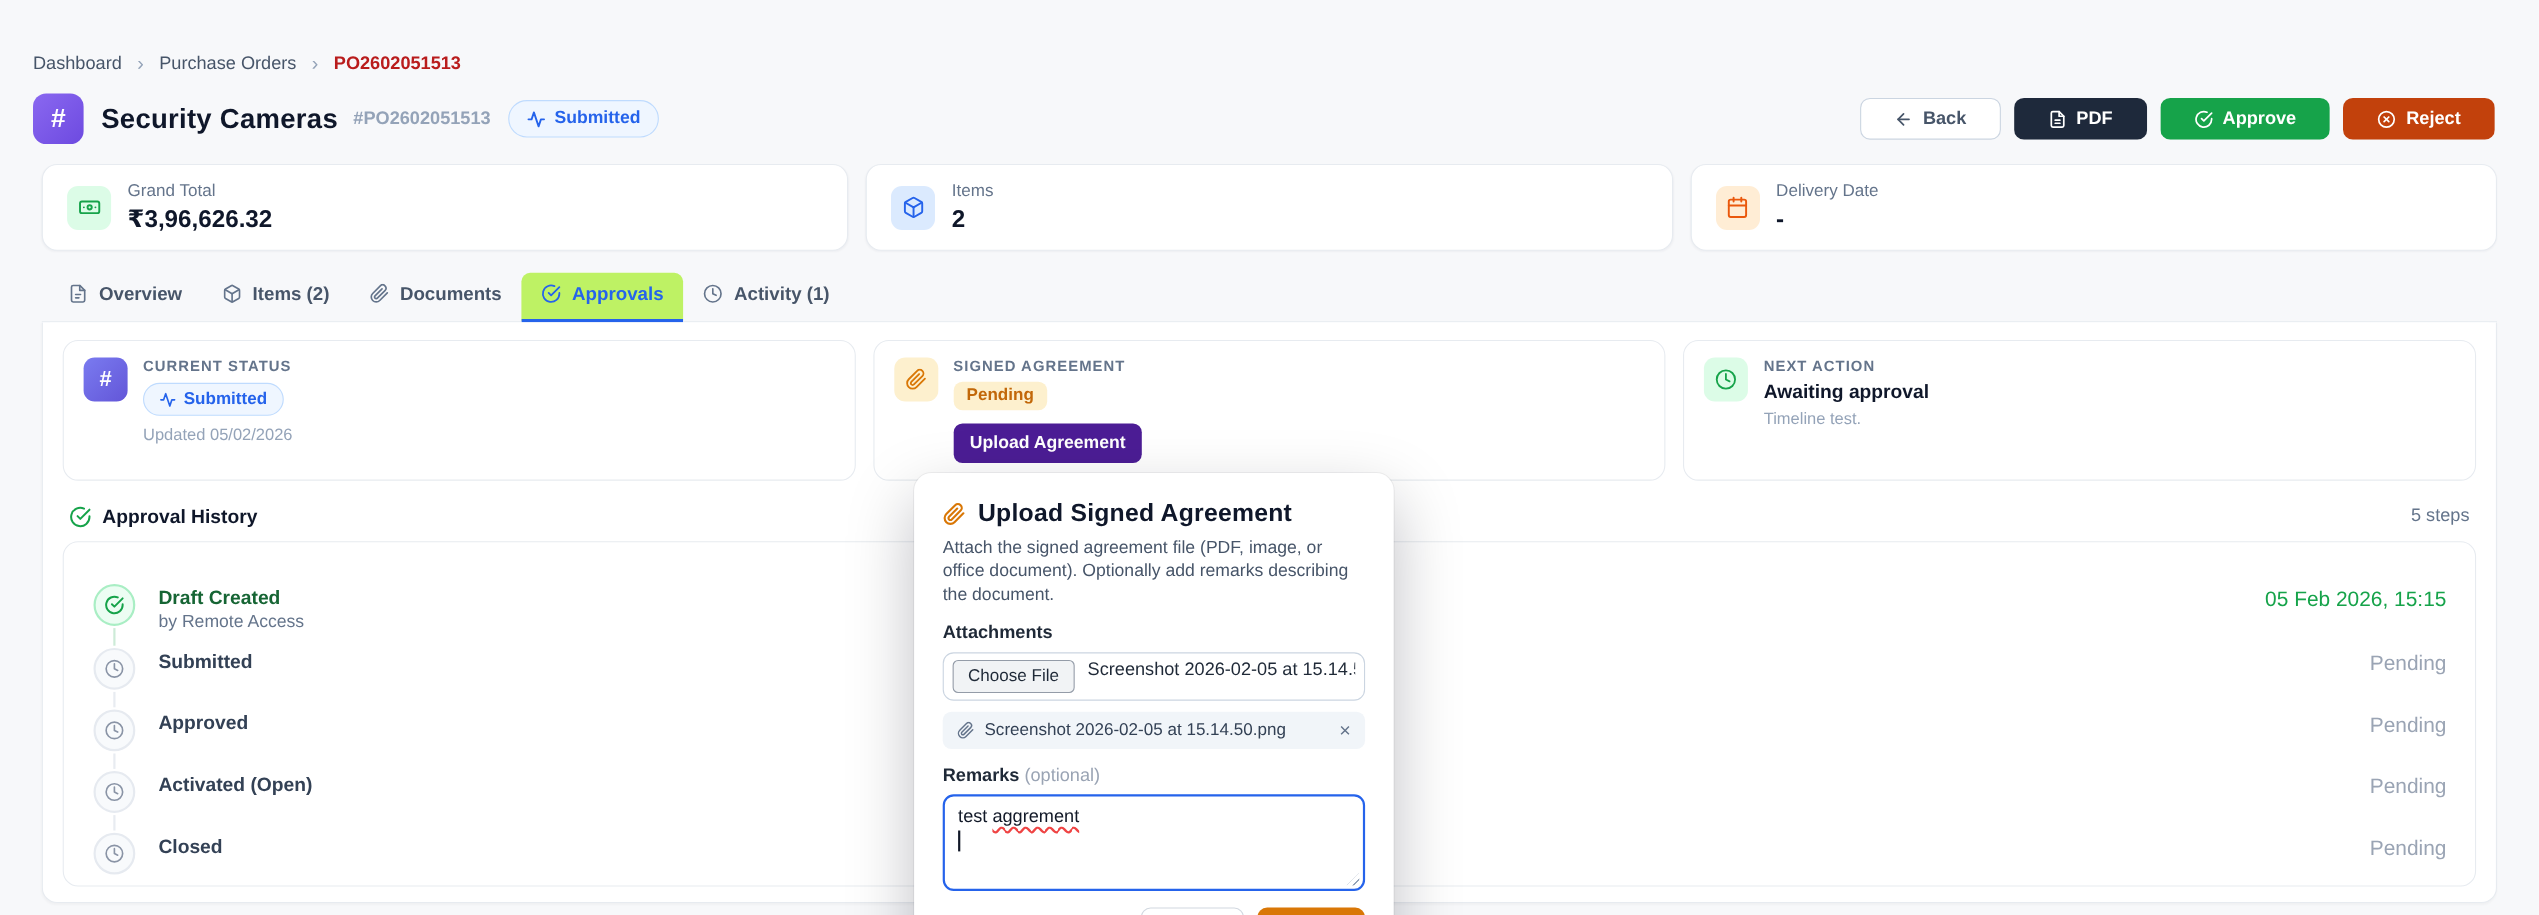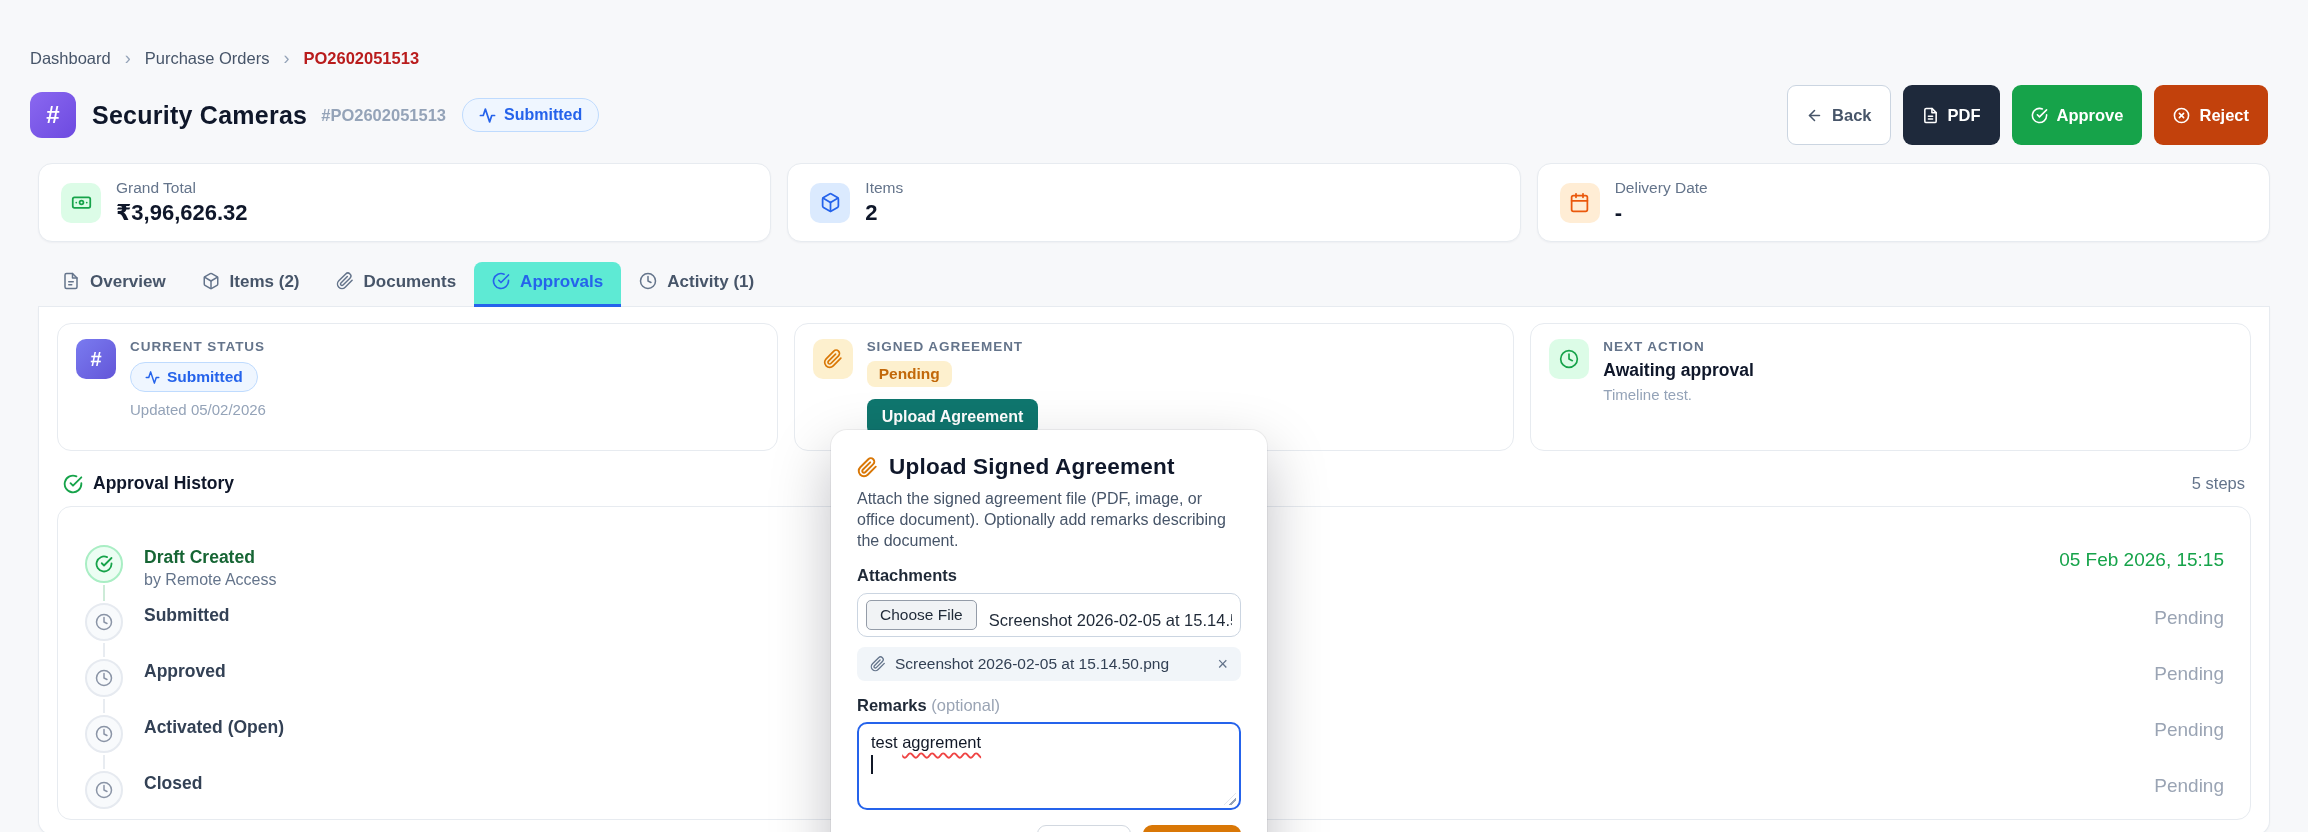--- a/index.html
+++ b/index.html
@@ -34,8 +34,8 @@
   }
   .header-actions { margin-left:auto; display:flex; gap:12px; }
   .btn {
-    display:inline-flex; align-items:center; gap:9px; height:60px;
-    padding:0 18px; border-radius:9px; font-size:16.5px; font-weight:600;
+    display:inline-flex; align-items:center; gap:9px; height:38px;
+    padding:0 30px; border-radius:9px; font-size:16.5px; font-weight:600;
     border:1px solid transparent; cursor:pointer; white-space:nowrap;
   }
   .btn-outline { background:#fff; border-color:#cbd5e1; color:#475569; }

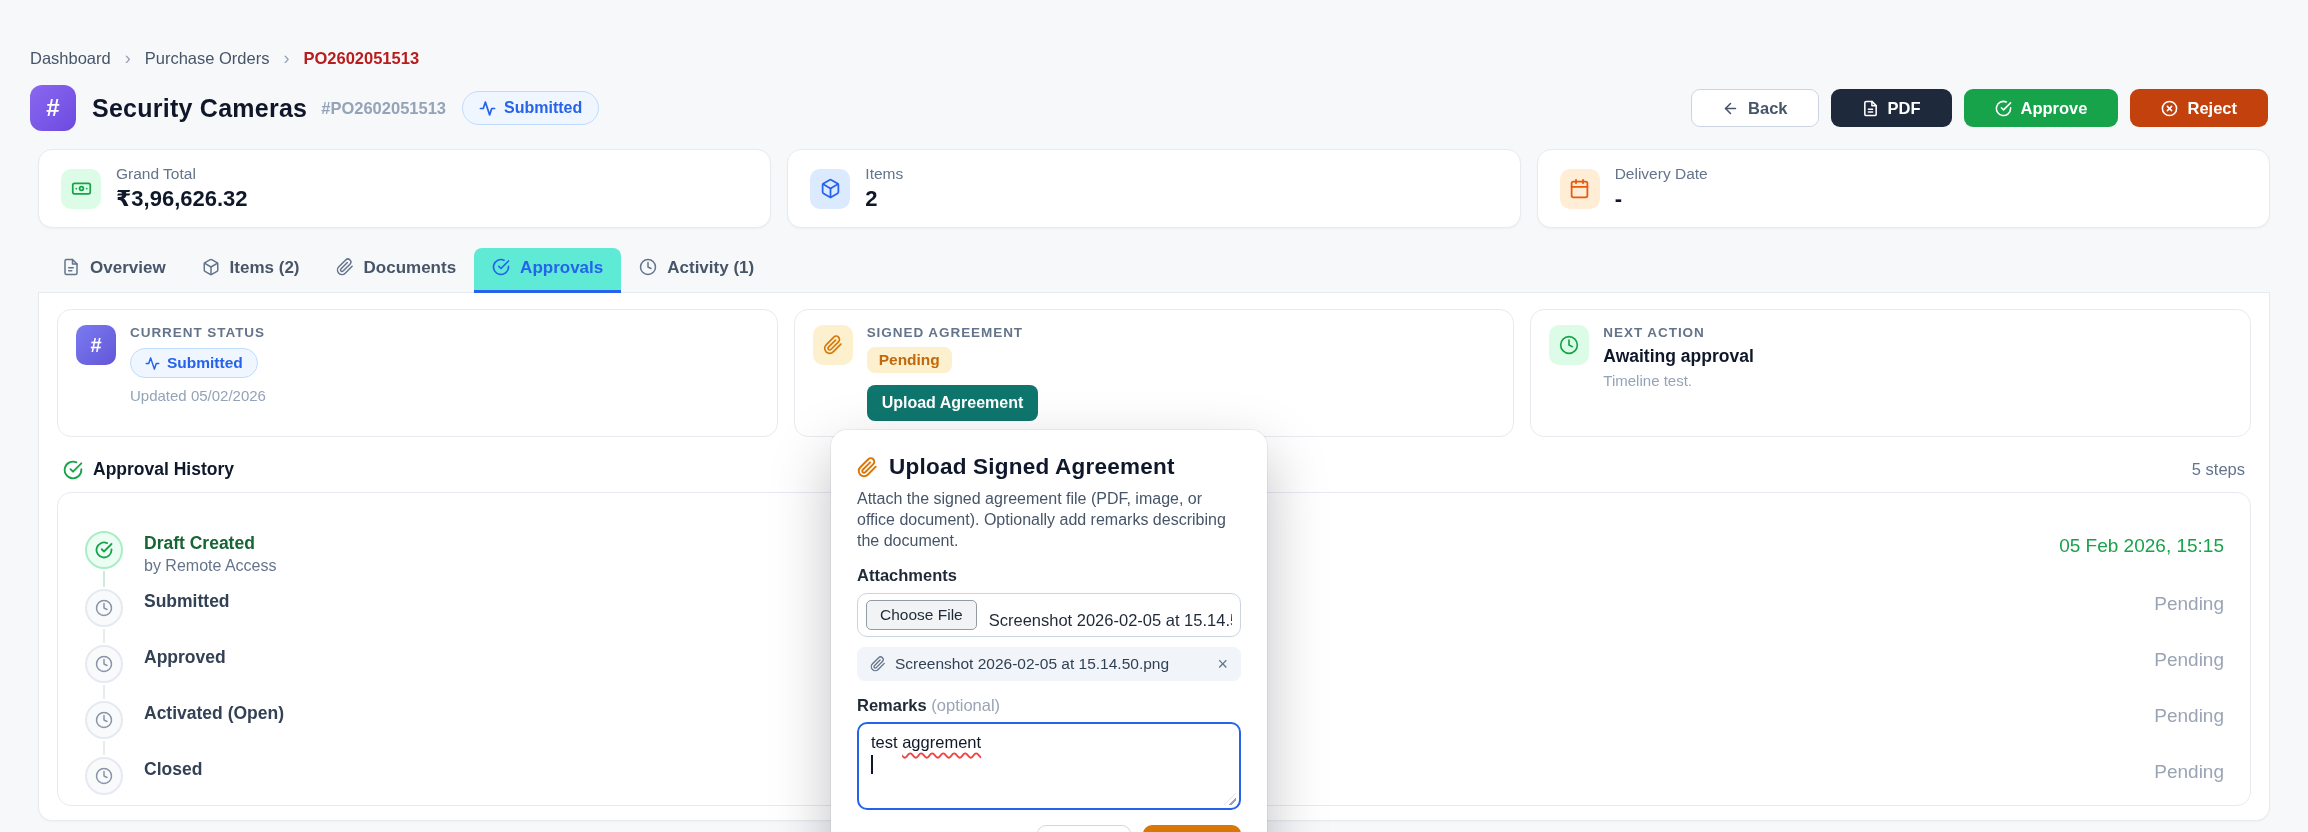--- a/index.html
+++ b/index.html
@@ -67,7 +67,7 @@
     border-bottom:3px solid transparent; margin-bottom:-1px;
   }
   .tab .t-ico { color:#64748b; }
-  .tab.active { color:#2563eb; background:#5eead4; border-bottom-color:#2563eb; border-radius:8px 8px 0 0; }
+  .tab.active { color:#2563eb; background:#bef264; border-bottom-color:#2563eb; border-radius:8px 8px 0 0; }
   .tab.active .t-ico { color:#2563eb; }
 
   

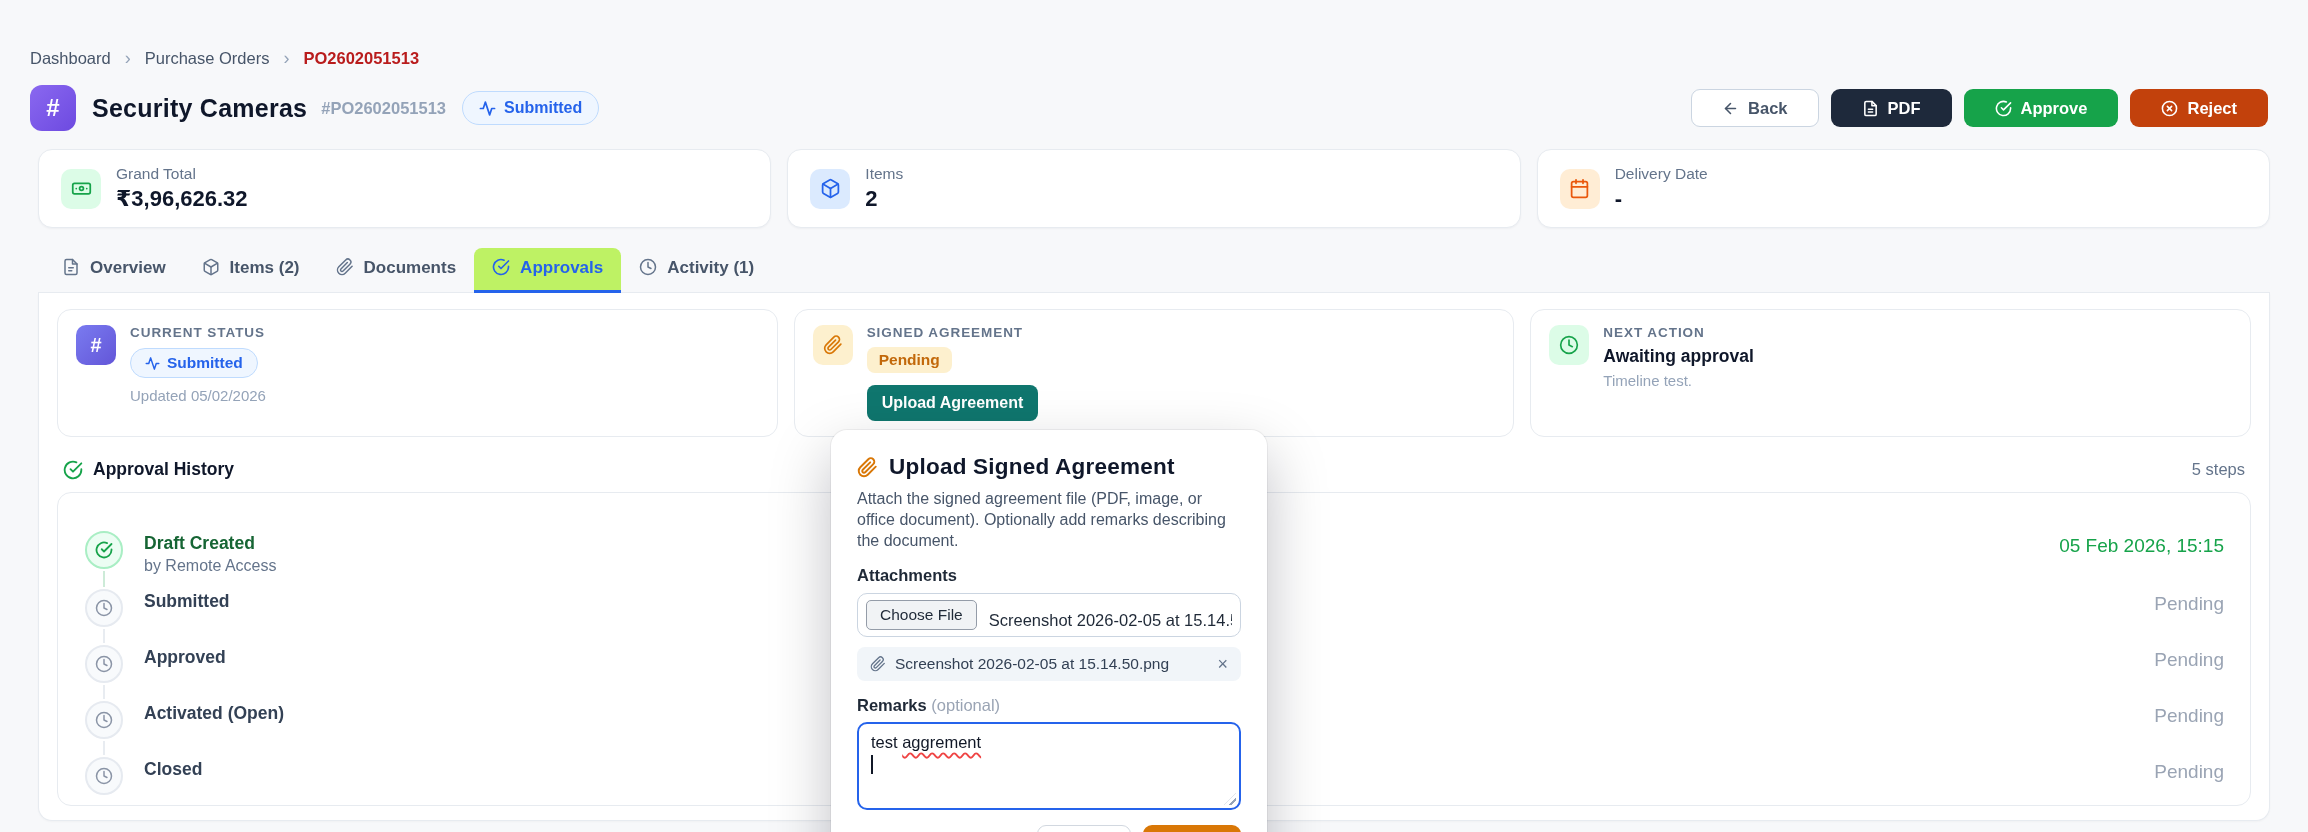--- a/index.html
+++ b/index.html
@@ -94,7 +94,7 @@
   }
   .upload-agreement-btn {
     display:inline-block; margin-top:12px; padding:9px 15px; border-radius:8px;
-    background:#0f766e; color:#fff; font-size:16px; font-weight:600; border:none; cursor:pointer;
+    background:#4c1d95; color:#fff; font-size:16px; font-weight:600; border:none; cursor:pointer;
   }
   .next-value { font-size:17.5px; font-weight:700; margin-top:6px; }
 

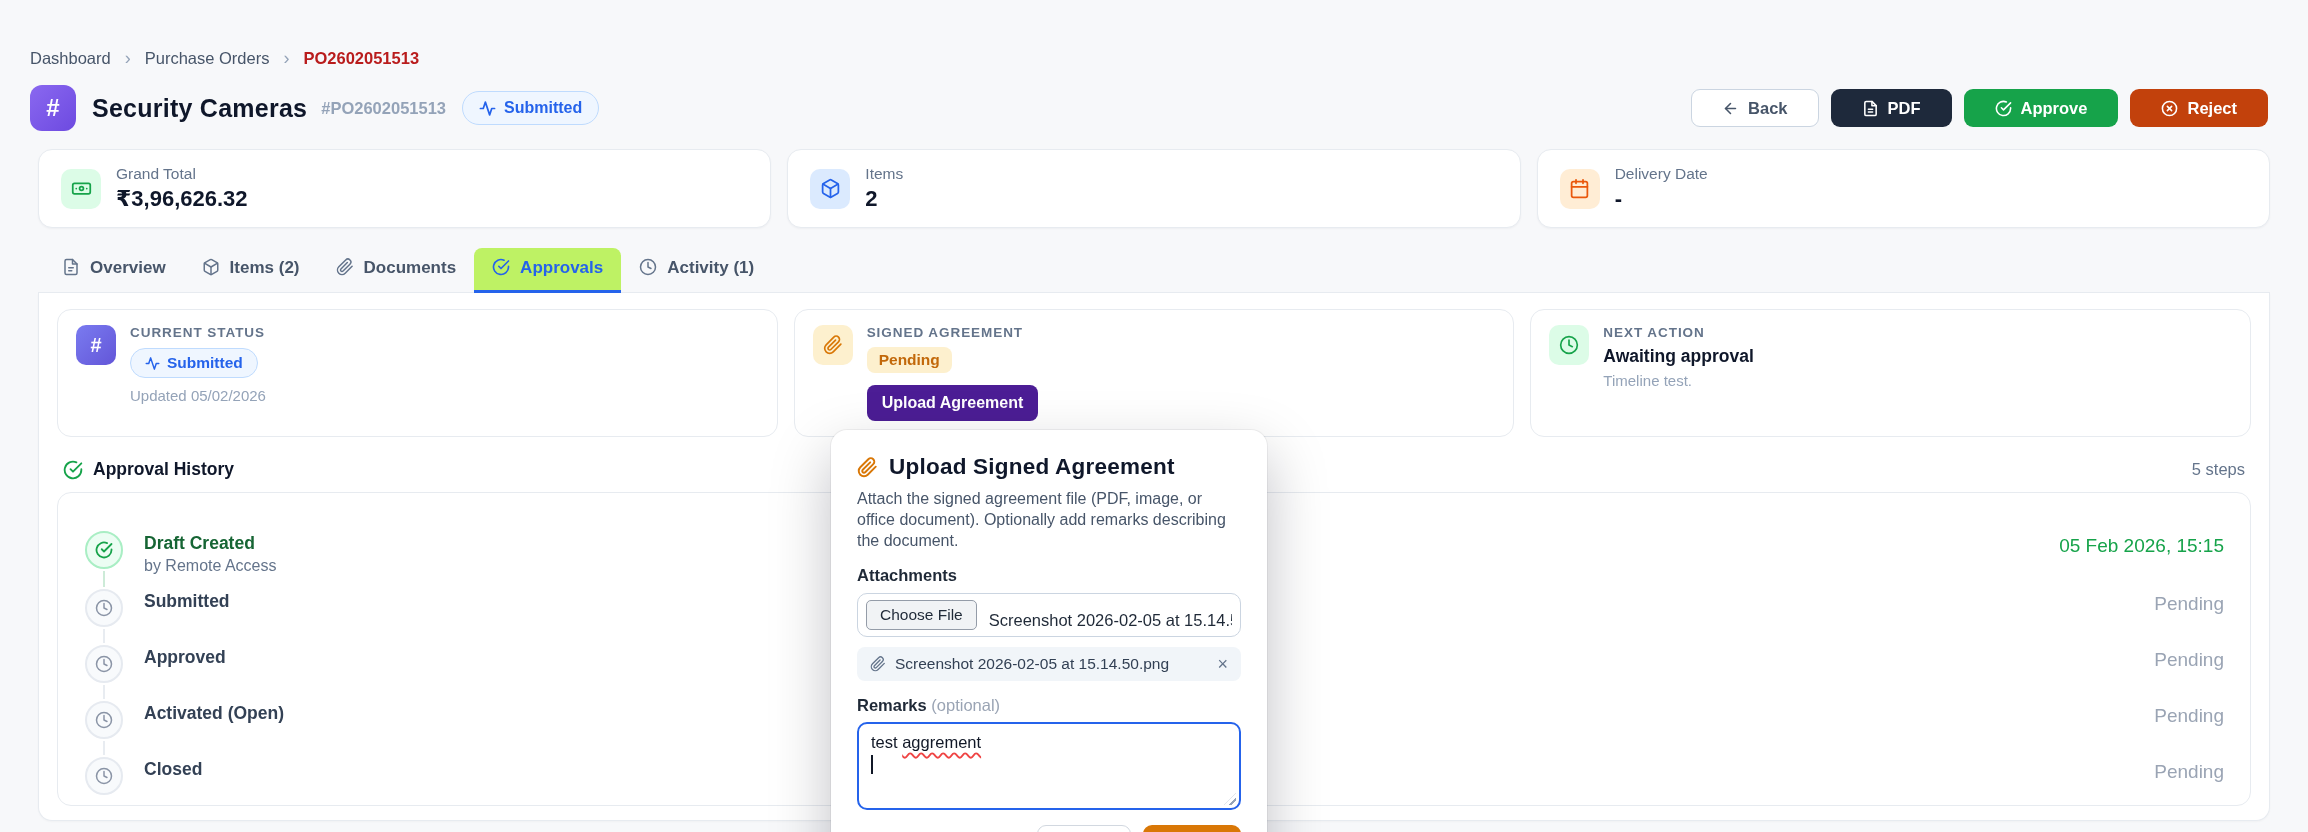--- a/index.html
+++ b/index.html
@@ -134,7 +134,7 @@
   .field-label { margin-top:15px; font-size:16.5px; font-weight:600; color:#1f2937; }
   .field-label .optional { color:#9aa4b4; font-weight:400; }
   .file-input {
-    margin-top:8px; display:flex; align-items:flex-end; gap:12px;
+    margin-top:8px; display:flex; align-items:flex-start; gap:12px;
     border:1px solid #cbd5e1; border-radius:10px; padding:6px 8px; cursor:pointer;
   }
   .choose-file-btn {

